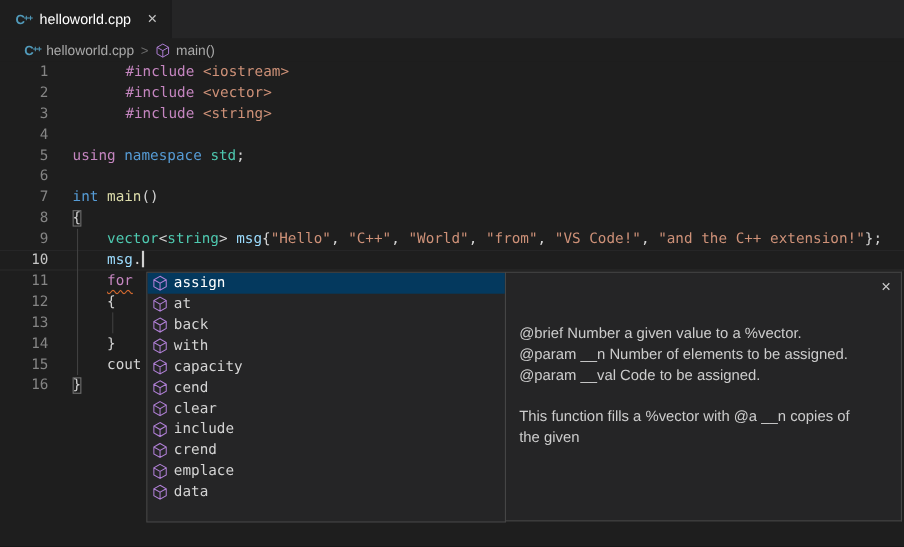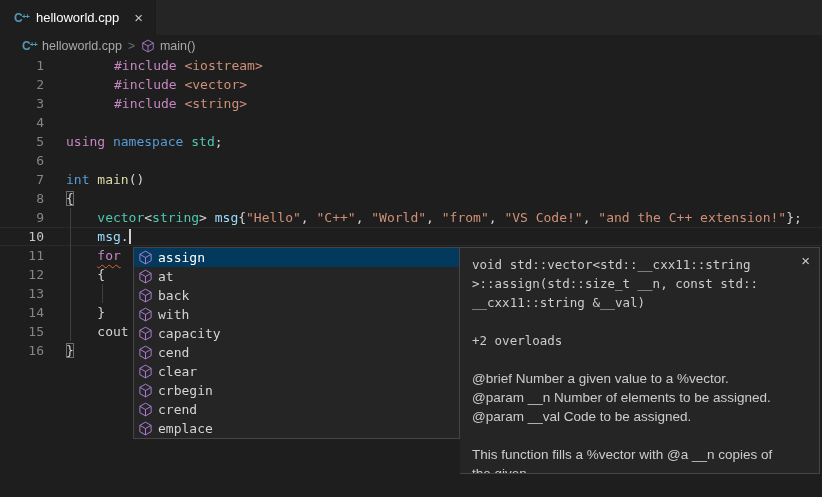--- a/index.html
+++ b/index.html
@@ -54,7 +54,7 @@
 
   
   .suggest{position:absolute;left:133px;top:247px;display:flex;align-items:flex-start;z-index:5;}
-  .slist{width:327px;height:192px;background:var(--panelBg);border:1px solid var(--border);
+  .slist{width:327px;height:228px;background:var(--panelBg);border:1px solid var(--border);
          font-family:"DejaVu Sans Mono","Liberation Mono",monospace;font-size:13px;overflow:hidden;}
   .sitem{height:19px;display:flex;align-items:center;gap:5px;padding-left:4px;color:var(--text);cursor:pointer;}
   .sitem.sel{background:var(--sel);color:#ffffff;}

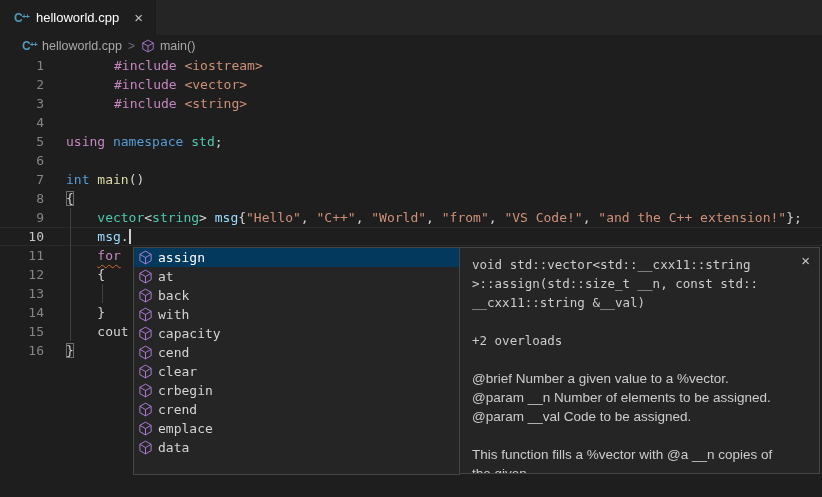--- a/index.html
+++ b/index.html
@@ -191,11 +191,6 @@
       </div>
     <div class="docs">
       <span class="close">×</span>
-      <div>
-          <div class="mono">void std::vector&lt;std::__cxx11::string</div>
-          <div class="mono">&gt;::assign(std::size_t __n, const std::</div>
-          <div class="mono">__cxx11::string &amp;__val)</div>
-        </div>
       <div class="gap"></div>
       <div class="mono">+2 overloads</div>
       <div class="gap"></div>

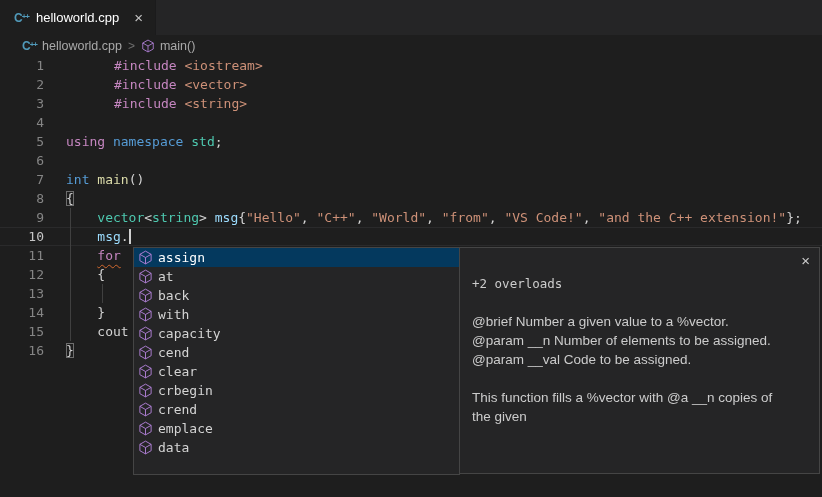--- a/index.html
+++ b/index.html
@@ -192,7 +192,6 @@
     <div class="docs">
       <span class="close">×</span>
       <div class="gap"></div>
-      <div class="mono">+2 overloads</div>
       <div class="gap"></div>
       <div>
           <div class="sans">@brief Number a given value to a %vector.</div>

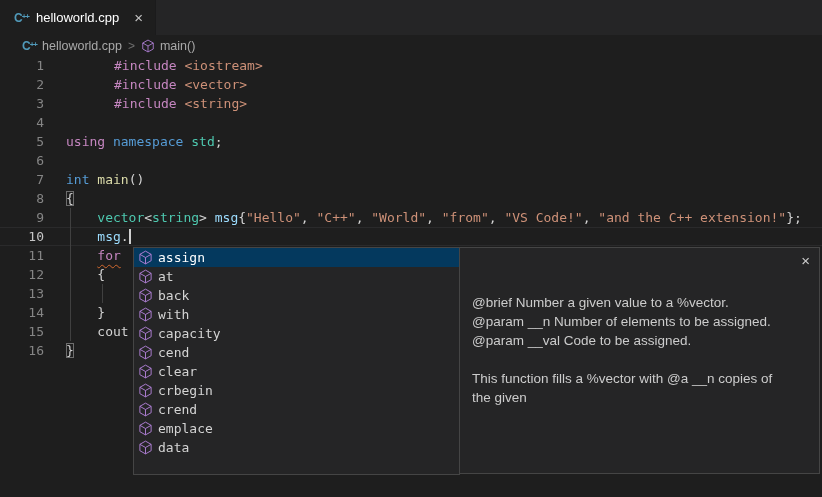--- a/index.html
+++ b/index.html
@@ -168,7 +168,7 @@
           <svg width="15" height="15" viewBox="0 0 16 16">
             <path class="cube" d="M8 1.2 L14 4.6 V11.4 L8 14.8 L2 11.4 V4.6 Z M2 4.6 L8 8 L14 4.6 M8 8 V14.8"></path>
           </svg>
-          <span>crbegin</span>
+          <span>include</span>
         </div>
         <div class="sitem">
           <svg width="15" height="15" viewBox="0 0 16 16">

